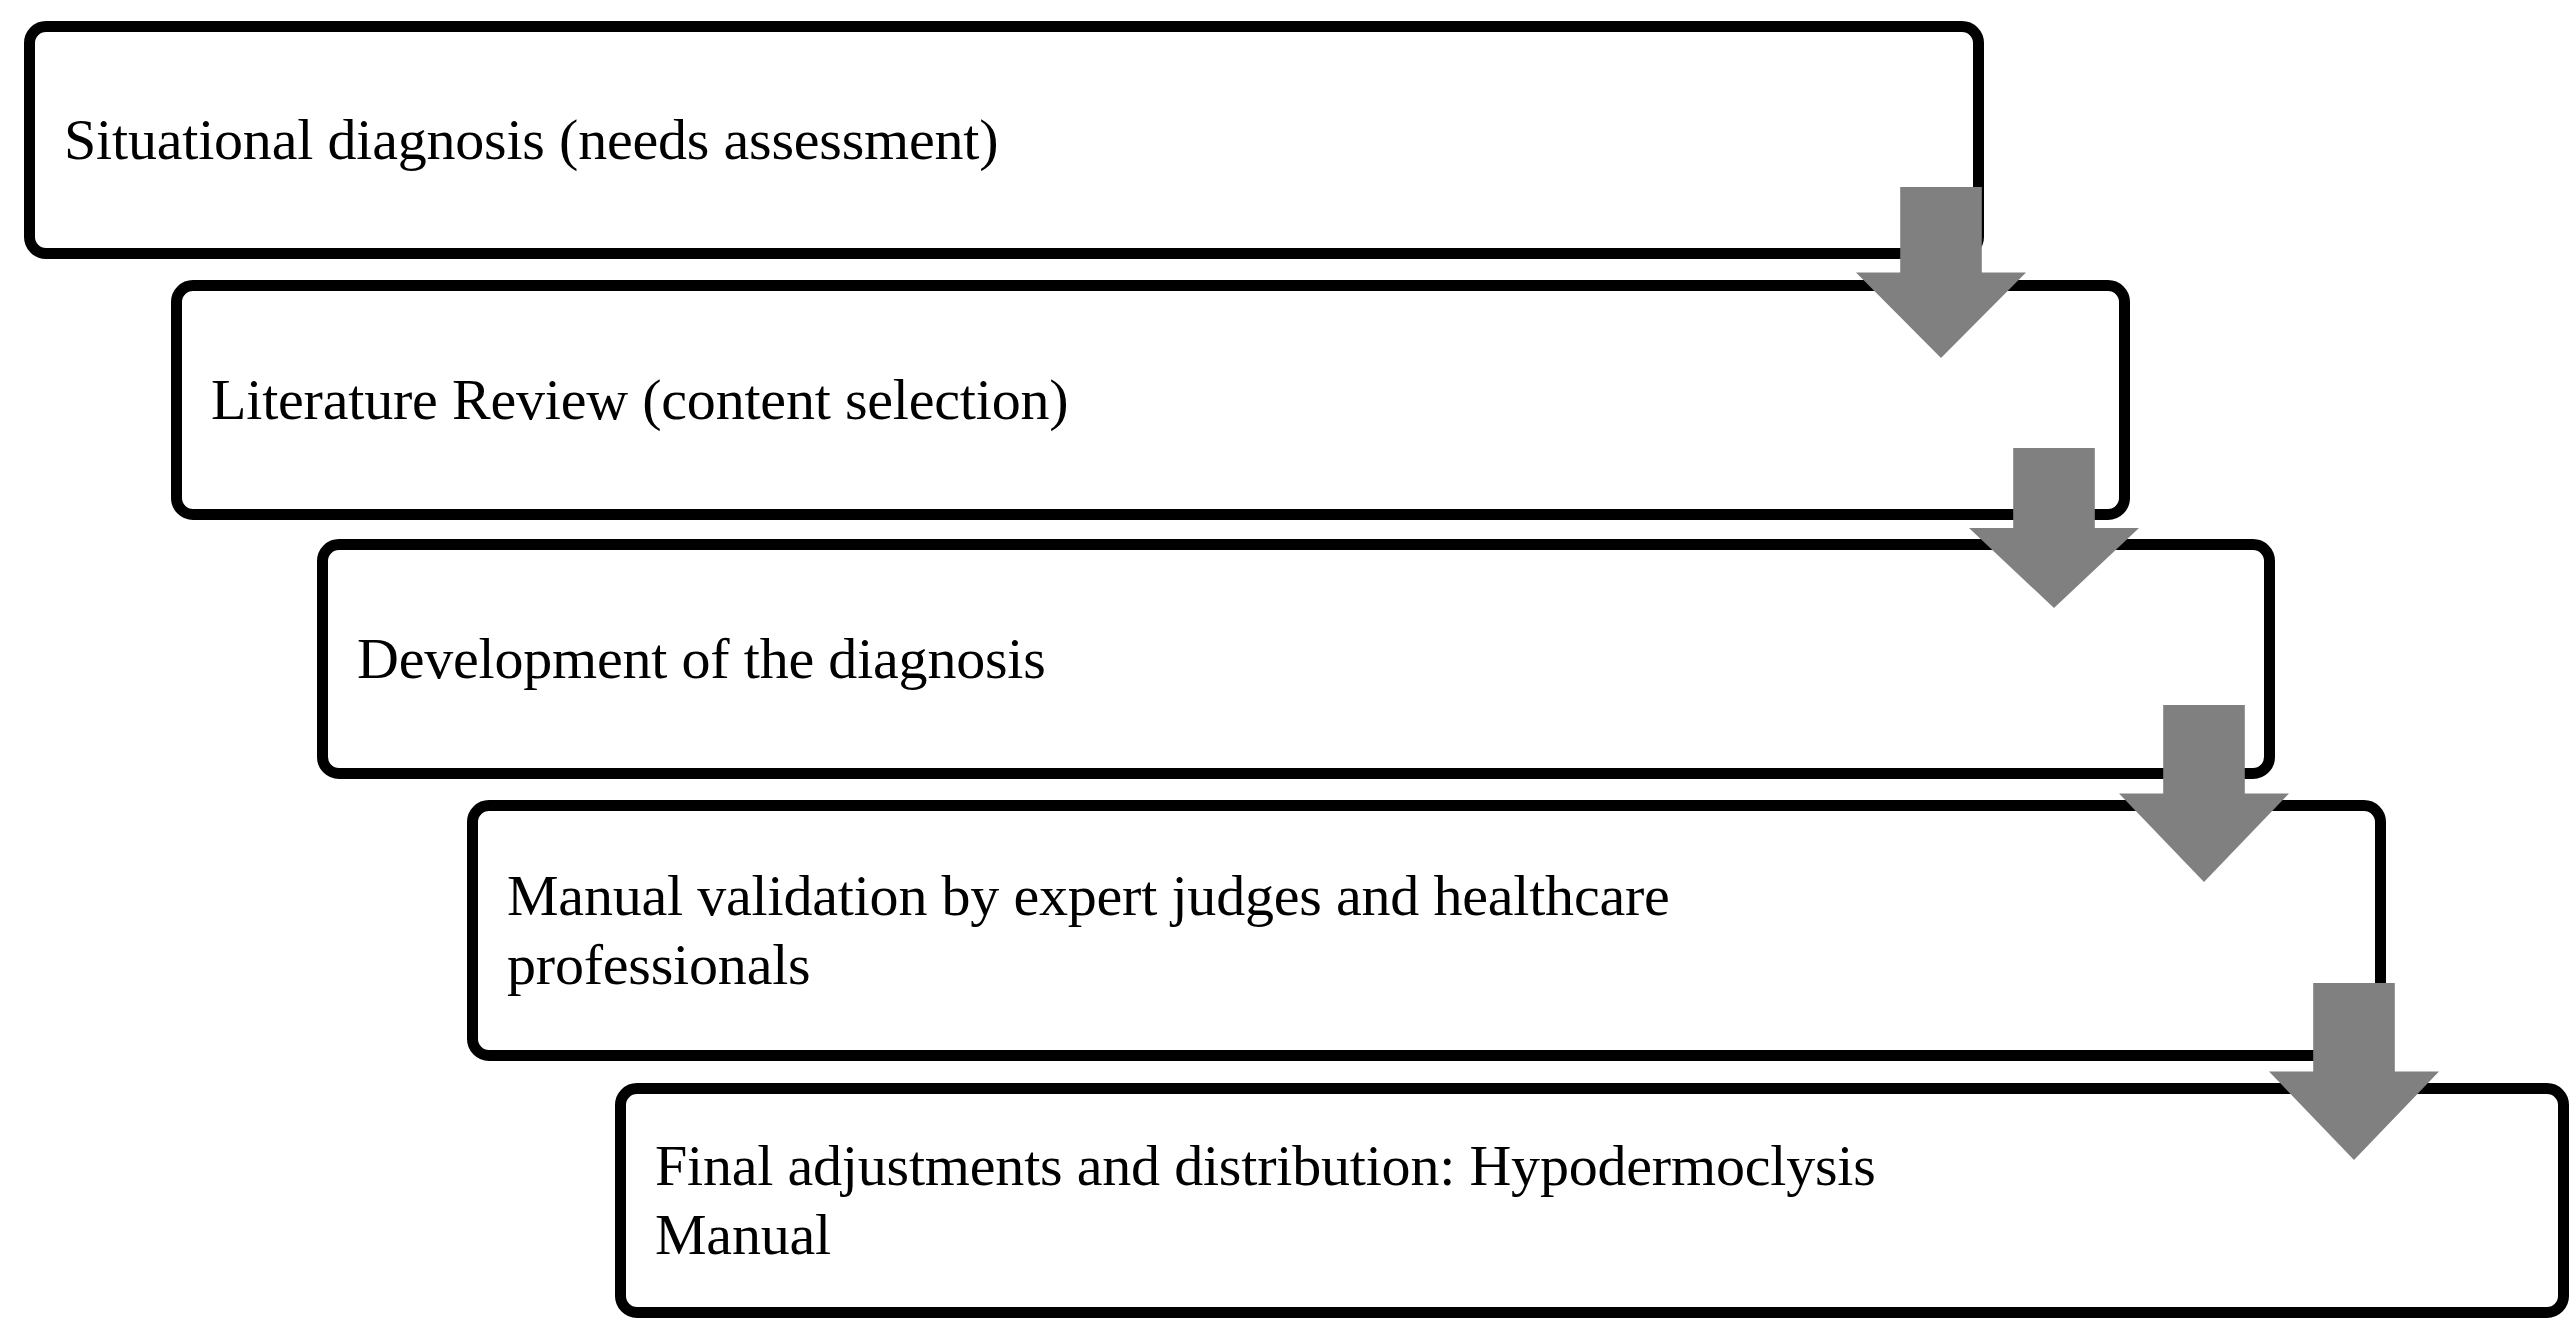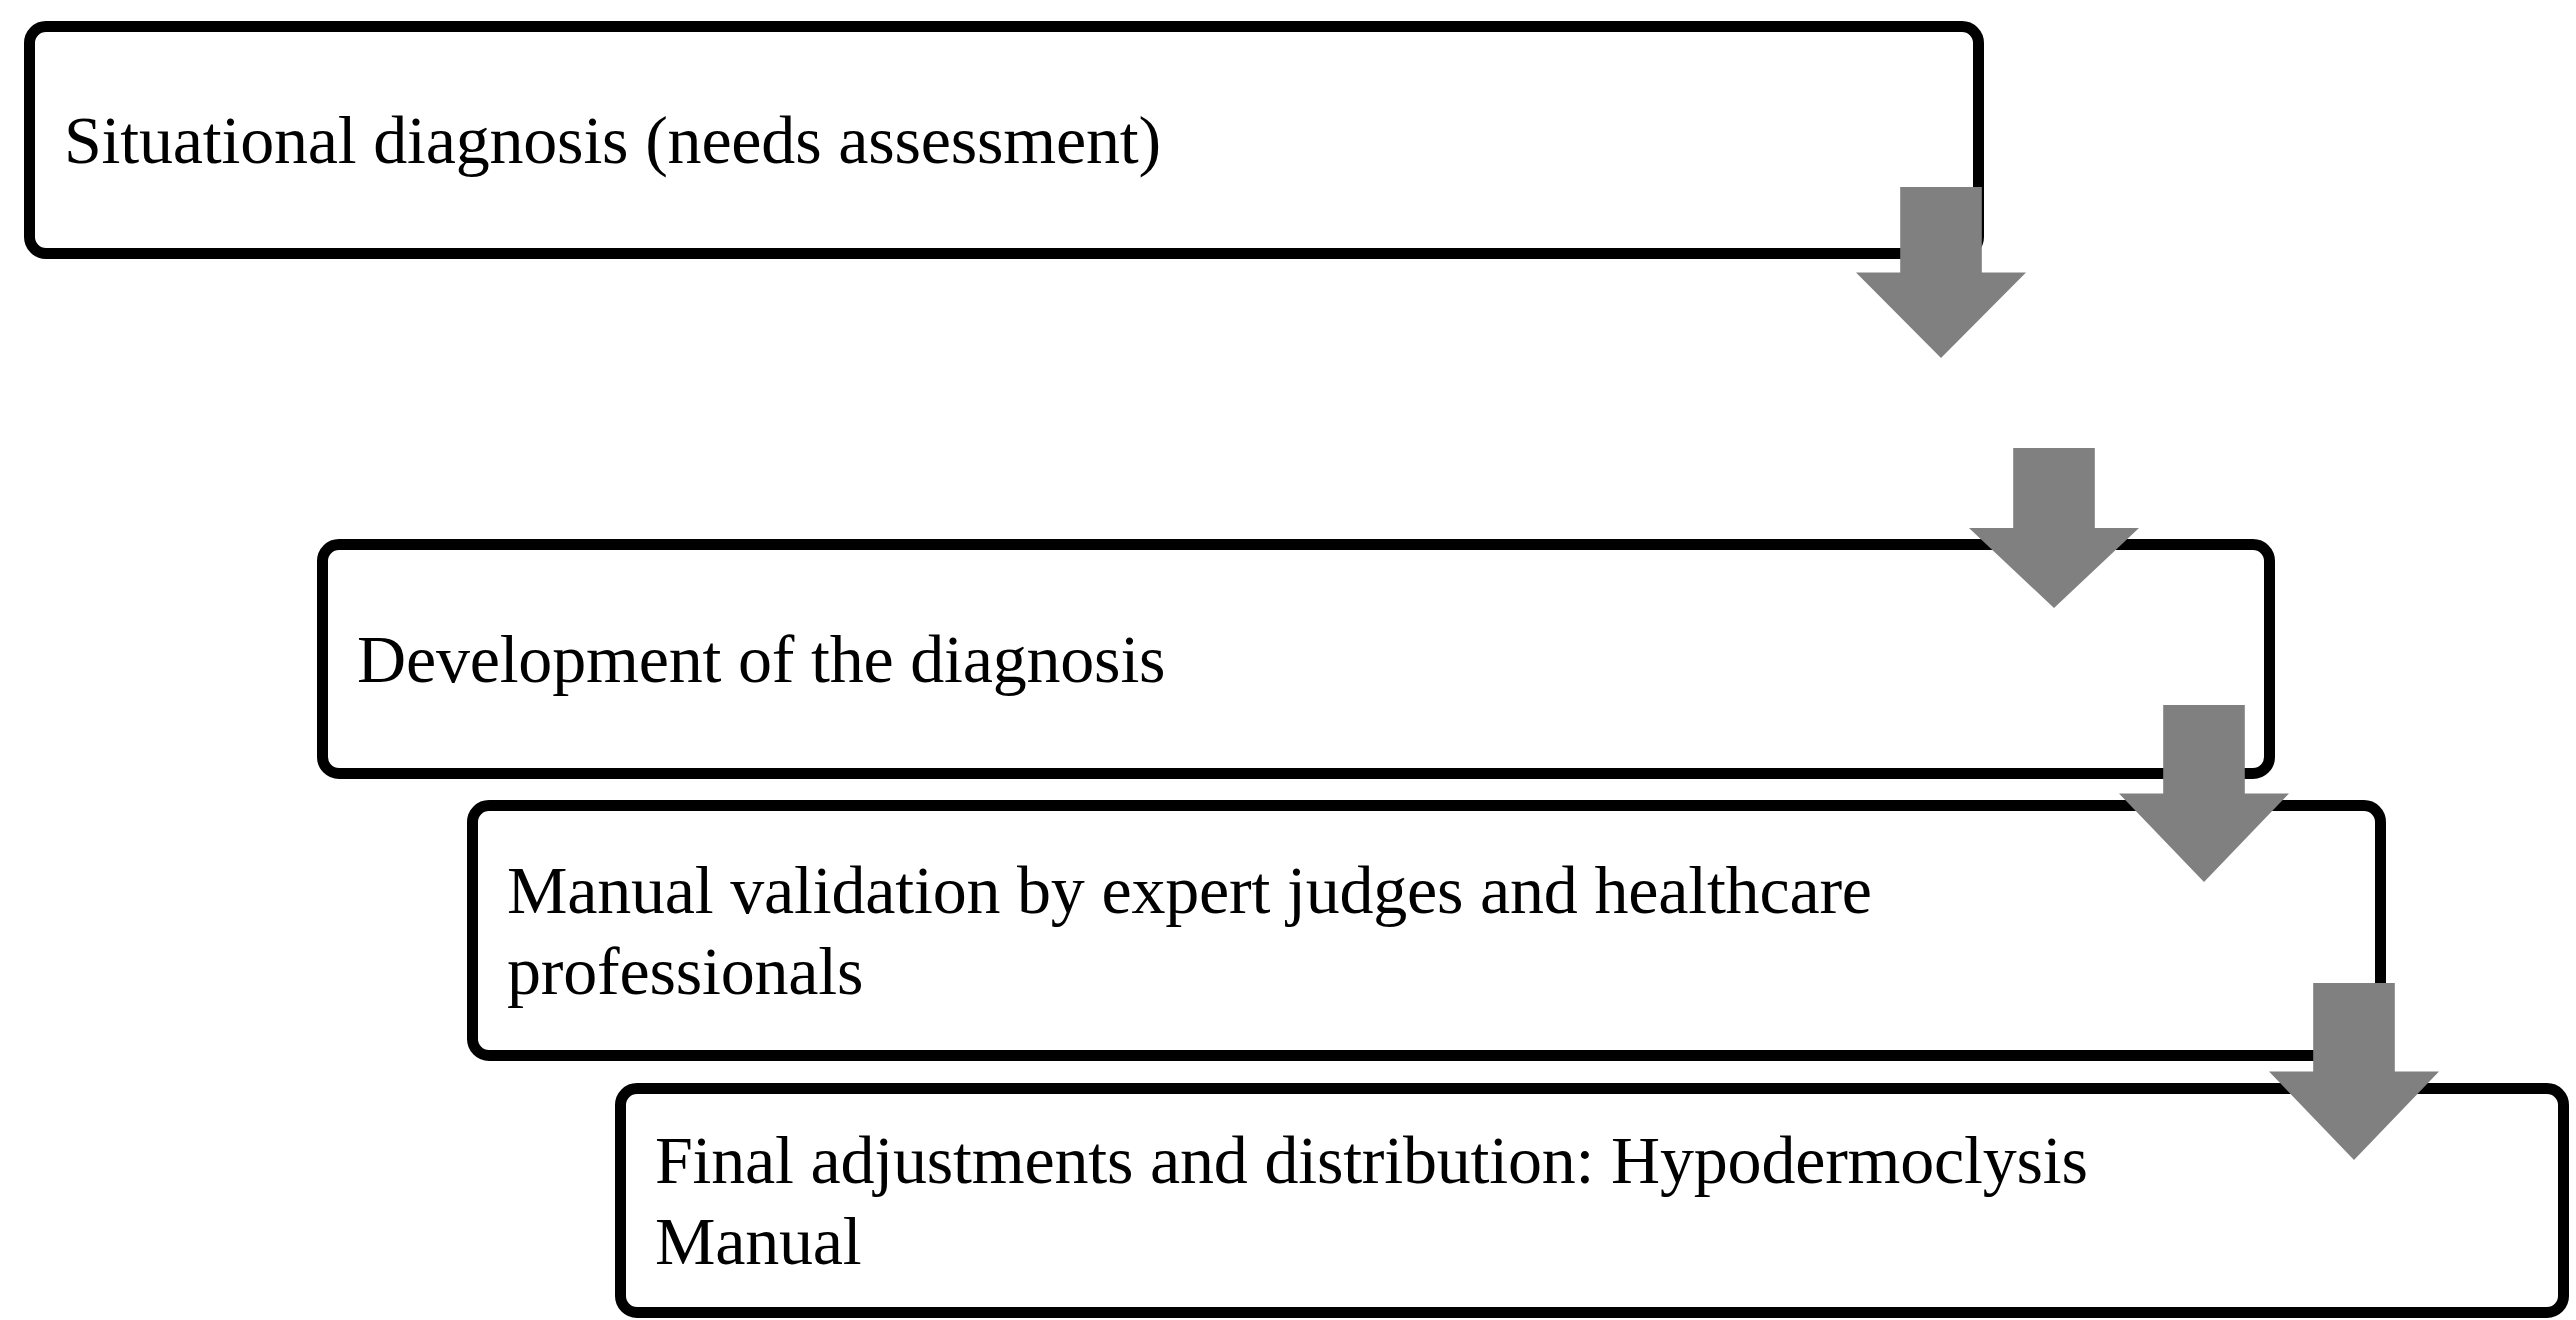--- a/index.html
+++ b/index.html
@@ -30,7 +30,7 @@
   }
   .flow-box-label {
     font-family: "Liberation Serif", "DejaVu Serif", serif;
-    font-size: 68px;
+    font-size: 58px;
     line-height: 1.18;
     color: #000000;
     padding-left: 29px;

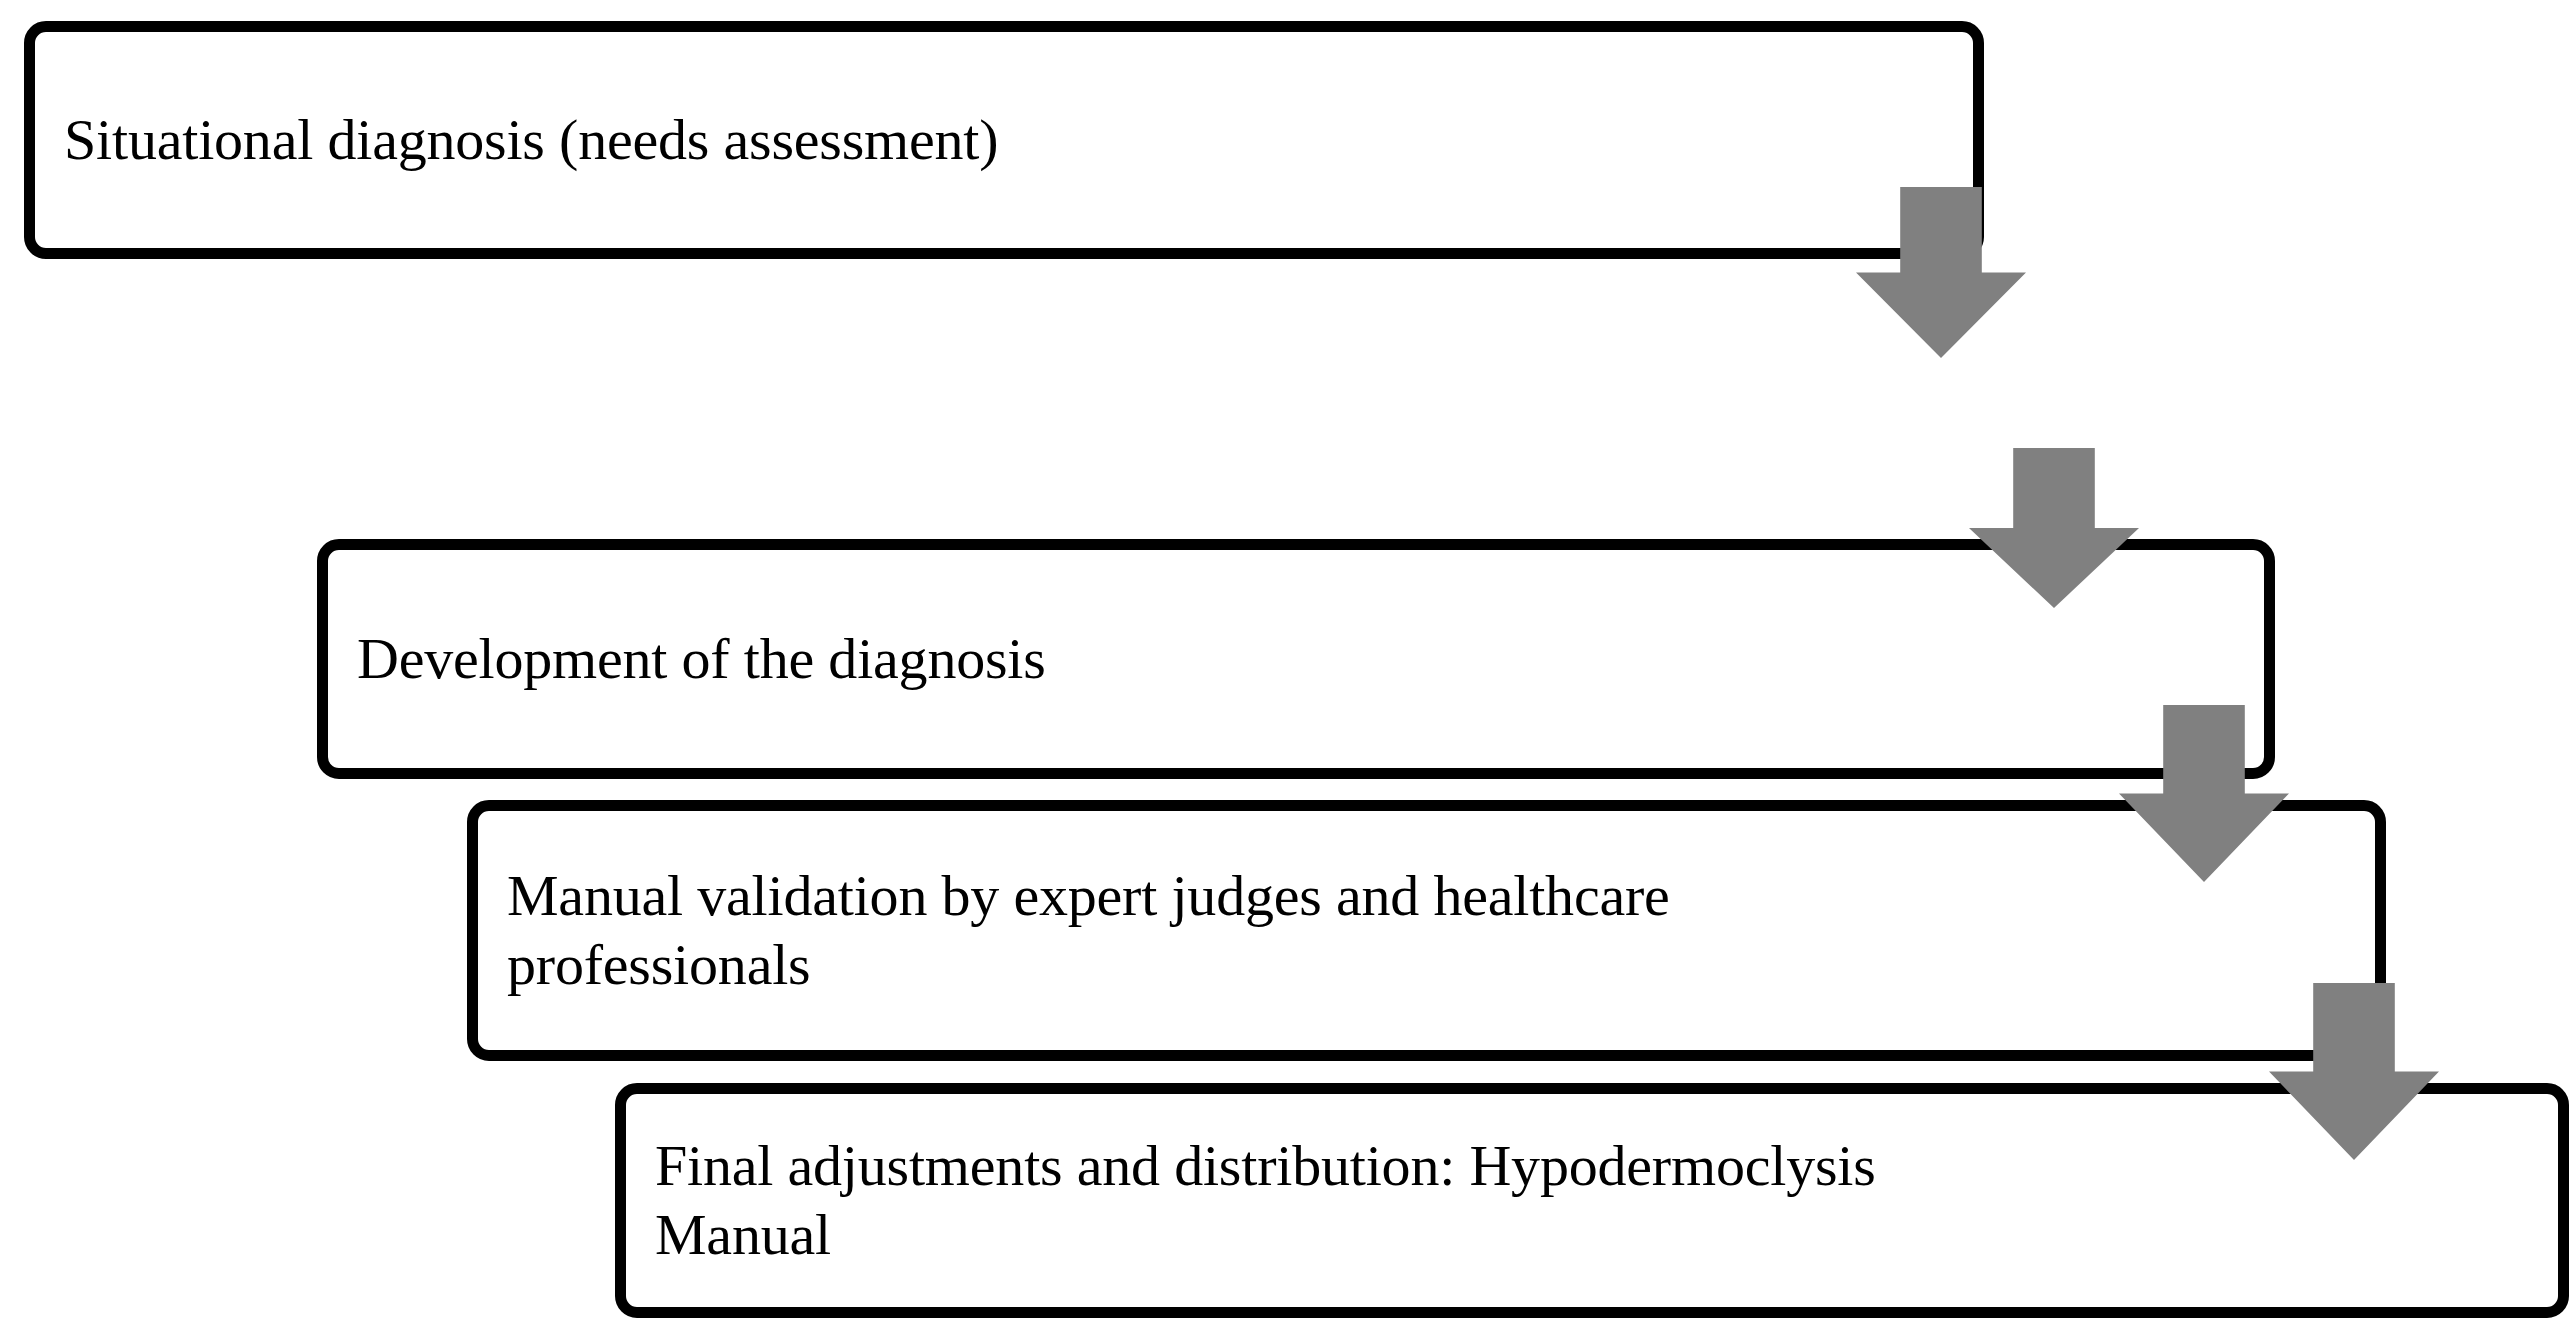--- a/index.html
+++ b/index.html
@@ -58,6 +58,9 @@
     <span class="flow-box-label" style="color: rgb(0, 0, 0);">Situational diagnosis (needs assessment)</span>
   </div>
 
+  <div class="flow-box" id="box-2" style="left: 171px; top: 280px; width: 1959px; height: 240px; border-color: rgb(0, 0, 0); background: rgb(255, 255, 255);">
+    <span class="flow-box-label" style="color: rgb(0, 0, 0);">Literature Review (content selection)</span>
+  </div>
 
   <div class="flow-box" id="box-3" style="left: 317px; top: 539px; width: 1958px; height: 240px; border-color: rgb(0, 0, 0); background: rgb(255, 255, 255);">
     <span class="flow-box-label" style="color: rgb(0, 0, 0);">Development of the diagnosis</span>

